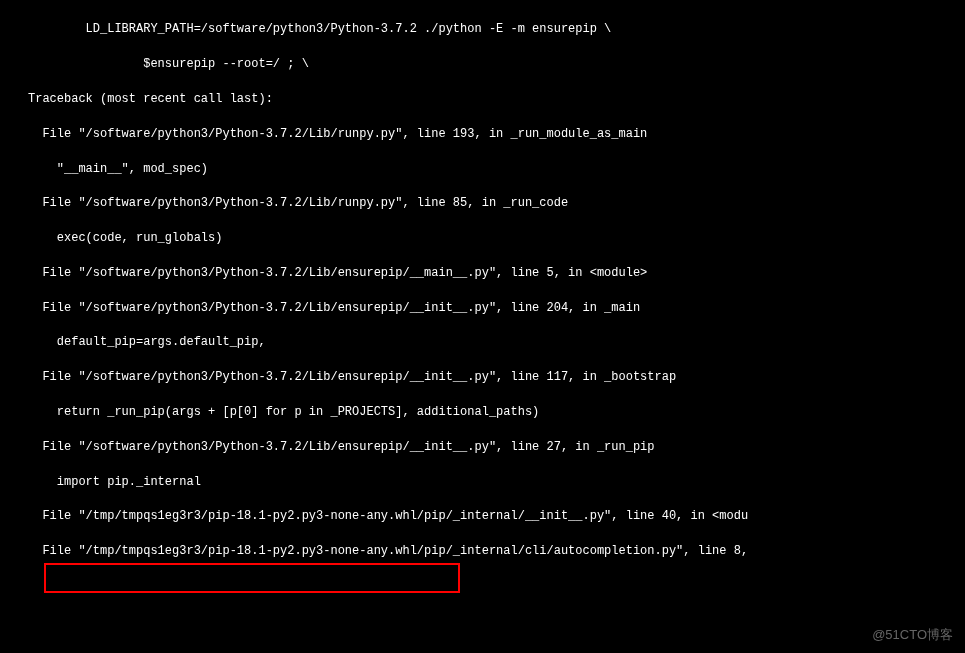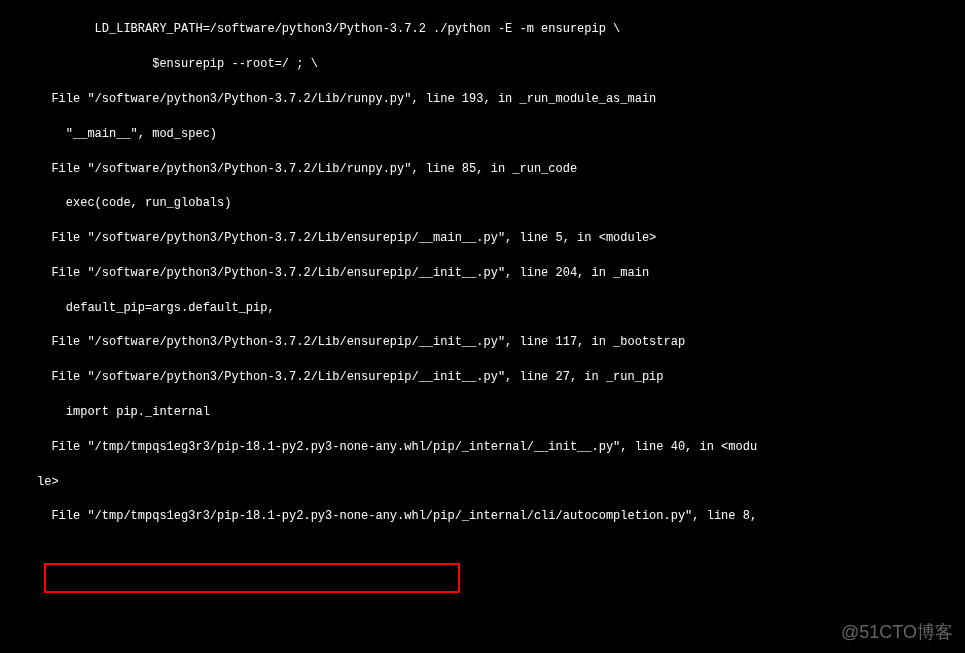--- a/index.html
+++ b/index.html
@@ -42,7 +42,6 @@
     }
     .line {
       display: block;
-      margin-left: 9px;
     }
   </style>
 </head>

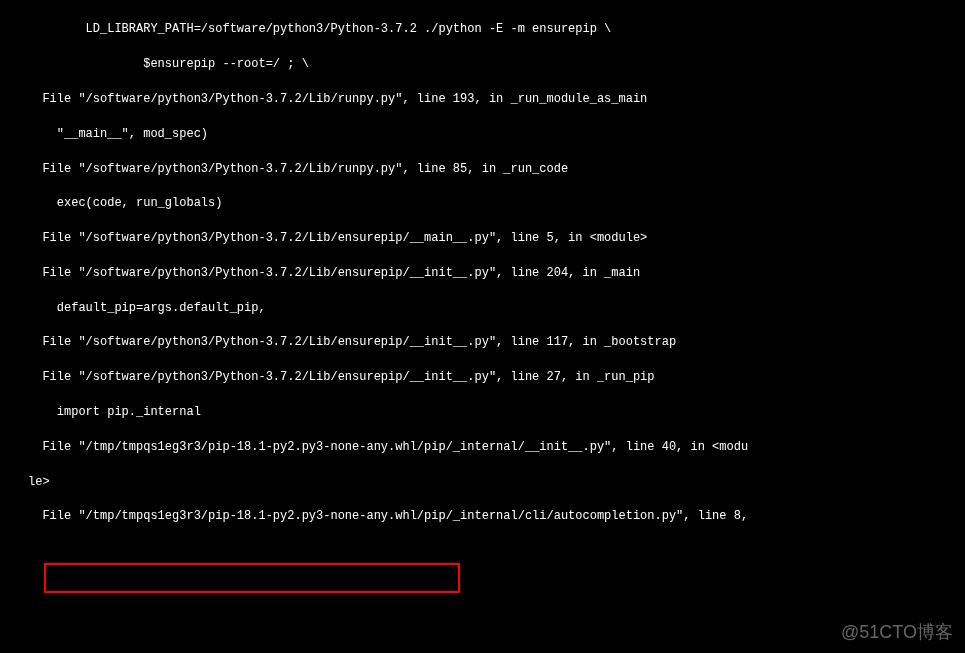--- a/index.html
+++ b/index.html
@@ -50,6 +50,7 @@
 <div class="terminal">
 <span class="line">        LD_LIBRARY_PATH=/software/python3/Python-3.7.2 ./python -E -m ensurepip \</span>
 <span class="line">                $ensurepip --root=/ ; \</span>
+<span class="line">Traceback (most recent call last):</span>
 <span class="line">  File "/software/python3/Python-3.7.2/Lib/runpy.py", line 193, in _run_module_as_main</span>
 <span class="line">    "__main__", mod_spec)</span>
 <span class="line">  File "/software/python3/Python-3.7.2/Lib/runpy.py", line 85, in _run_code</span>

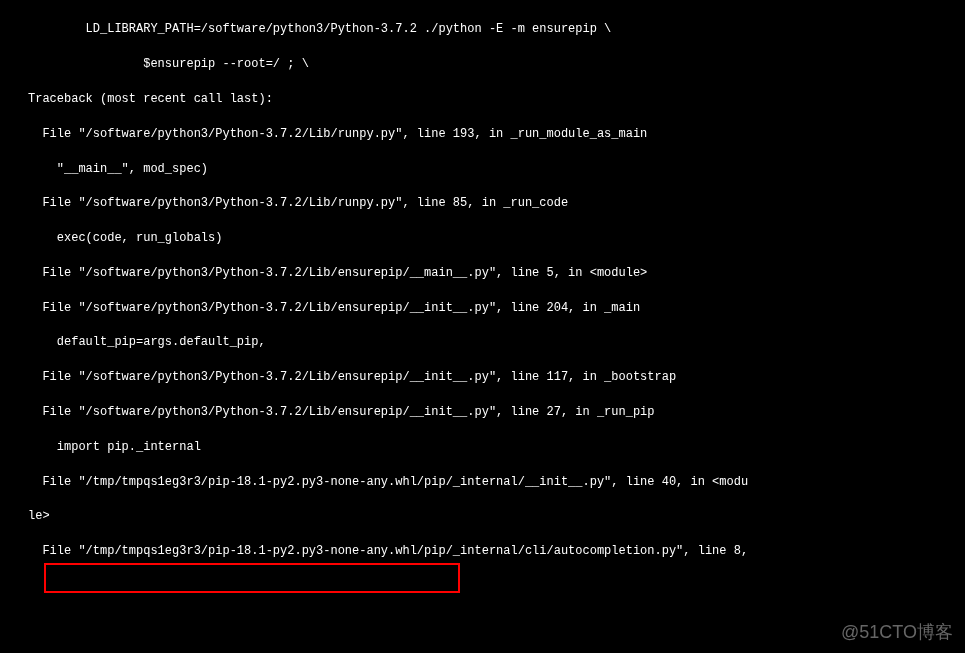--- a/index.html
+++ b/index.html
@@ -59,6 +59,7 @@
 <span class="line">  File "/software/python3/Python-3.7.2/Lib/ensurepip/__init__.py", line 204, in _main</span>
 <span class="line">    default_pip=args.default_pip,</span>
 <span class="line">  File "/software/python3/Python-3.7.2/Lib/ensurepip/__init__.py", line 117, in _bootstrap</span>
+<span class="line">    return _run_pip(args + [p[0] for p in _PROJECTS], additional_paths)</span>
 <span class="line">  File "/software/python3/Python-3.7.2/Lib/ensurepip/__init__.py", line 27, in _run_pip</span>
 <span class="line">    import pip._internal</span>
 <span class="line">  File "/tmp/tmpqs1eg3r3/pip-18.1-py2.py3-none-any.whl/pip/_internal/__init__.py", line 40, in &lt;modu</span>

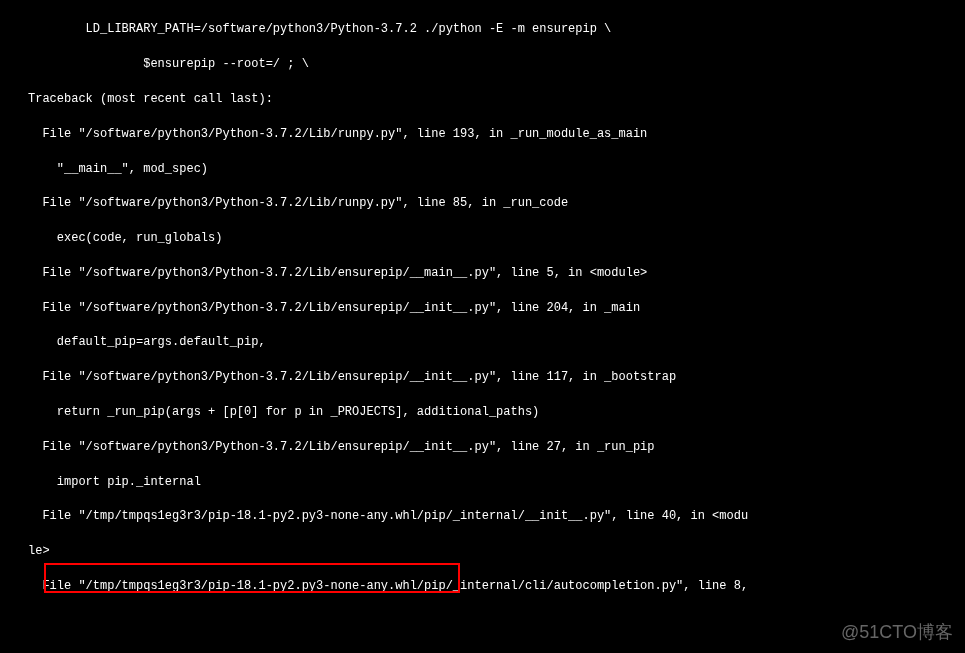--- a/index.html
+++ b/index.html
@@ -63,7 +63,6 @@
 <span class="line">  File "/software/python3/Python-3.7.2/Lib/ensurepip/__init__.py", line 27, in _run_pip</span>
 <span class="line">    import pip._internal</span>
 <span class="line">  File "/tmp/tmpqs1eg3r3/pip-18.1-py2.py3-none-any.whl/pip/_internal/__init__.py", line 40, in &lt;modu</span>
-<span class="line">le&gt;</span>
 <span class="line">  File "/tmp/tmpqs1eg3r3/pip-18.1-py2.py3-none-any.whl/pip/_internal/cli/autocompletion.py", line 8,</span>
 
 

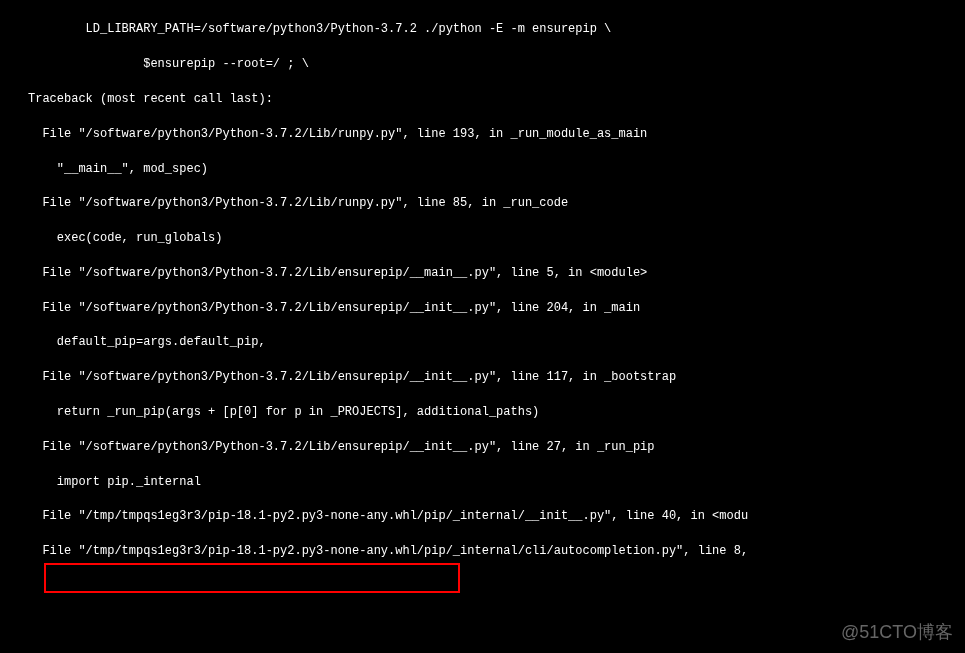--- a/index.html
+++ b/index.html
@@ -37,7 +37,7 @@
       bottom: 8px;
       right: 12px;
       color: #666;
-      font-size: 18px;
+      font-size: 13px;
       font-family: Arial, sans-serif;
     }
     .line {

